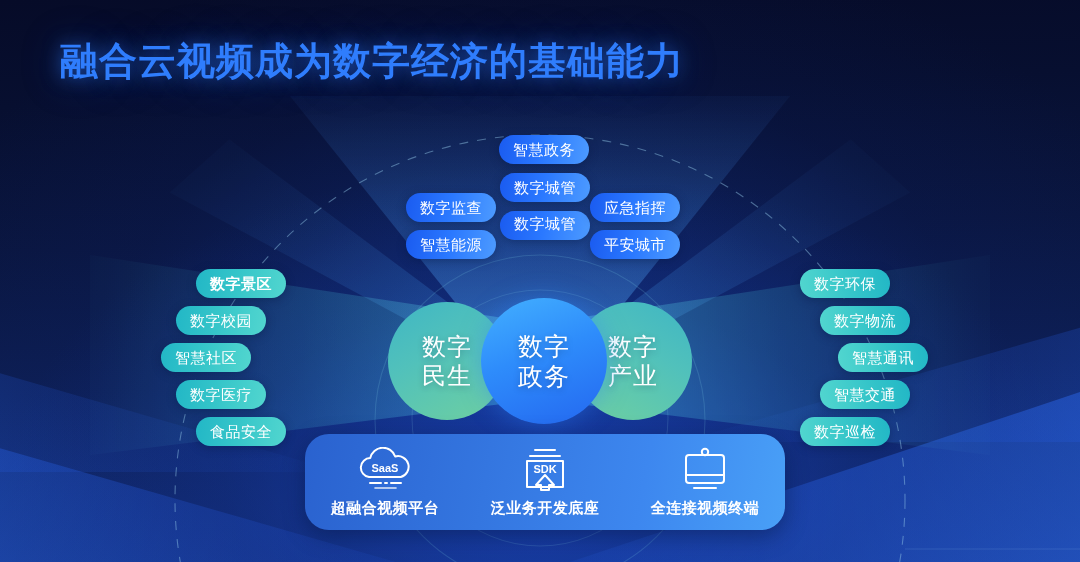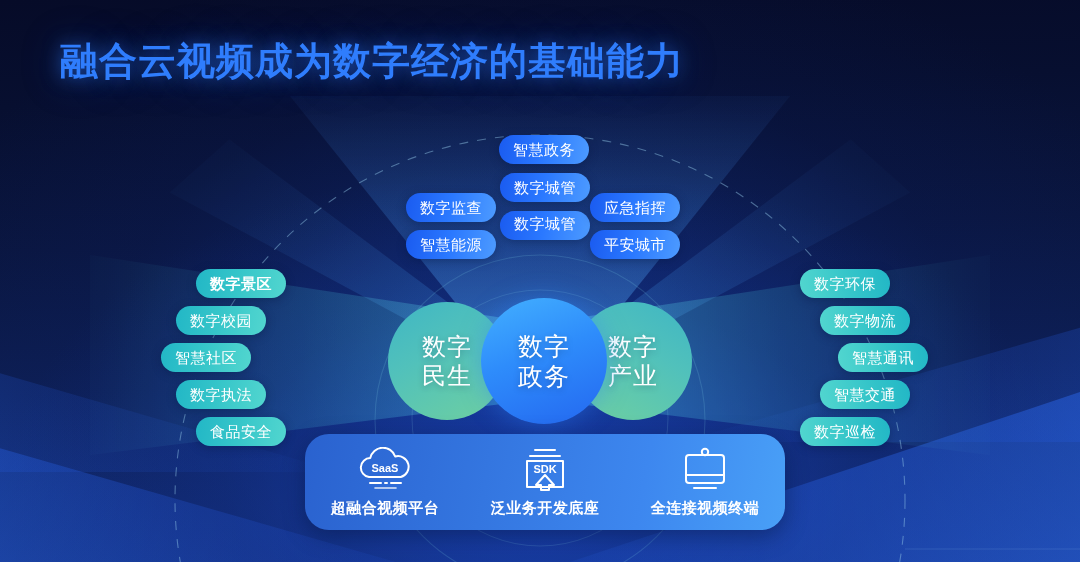--- a/index.html
+++ b/index.html
@@ -199,7 +199,7 @@
   <div class="tag teal" style="left:196px; top:269px;font-weight:bold;">数字景区</div>
   <div class="tag teal" style="left:176px; top:306px;">数字校园</div>
   <div class="tag teal" style="left:161px; top:343px;">智慧社区</div>
-  <div class="tag teal" style="left:176px; top:380px;">数字执法</div>
+  <div class="tag teal" style="left:176px; top:380px;">数字医疗</div>
   <div class="tag teal" style="left:196px; top:417px;">食品安全</div>
 
   <div class="tag teal-r" style="left:800px; top:269px;">数字环保</div>

